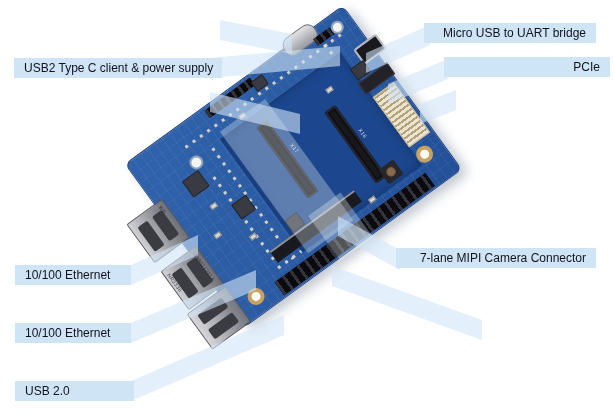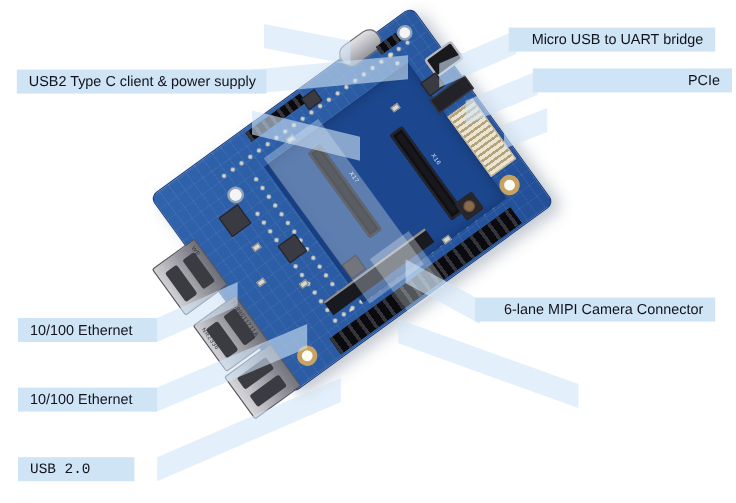--- a/index.html
+++ b/index.html
@@ -159,7 +159,7 @@
 
   <div class="callout right" style="left:444px;top:57px;width:166px;">PCIe</div>
   <div class="callout right" style="left:424px;top:23px;width:172px;">Micro USB to UART bridge</div>
-  <div class="callout right" style="left:396px;top:248px;width:200px;">6-lane MIPI Camera Connector</div>
+  <div class="callout right" style="left:396px;top:248px;width:200px;">7-lane MIPI Camera Connector</div>
 
 </div>
 

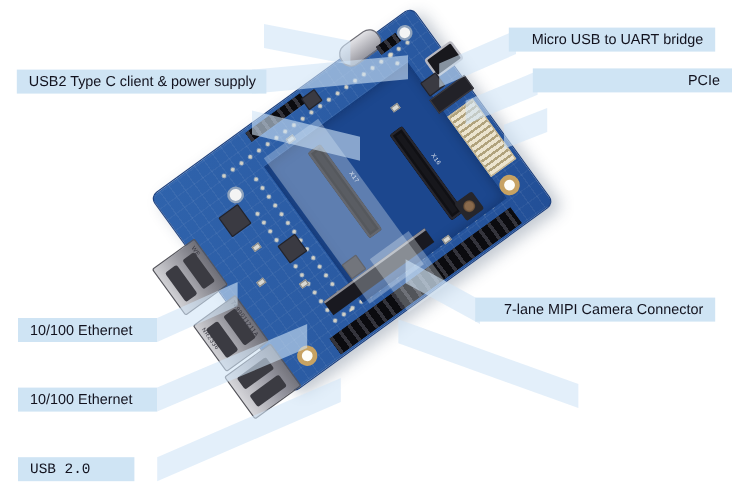--- a/index.html
+++ b/index.html
@@ -155,7 +155,7 @@
   <div class="callout" style="left:14px;top:18px;width:208px;margin-top:40px;">USB2 Type C client &amp; power supply</div>
   <div class="callout" style="left:15px;top:265px;width:116px;">10/100 Ethernet</div>
   <div class="callout" style="left:15px;top:323px;width:116px;">10/100 Ethernet</div>
-  <div class="callout" style="left:15px;top:381px;width:97px;font-family:Liberation Mono, monospace;">USB 2.0</div>
+  <div class="callout" style="left:15px;top:381px;width:119px;">USB 2.0</div>
 
   <div class="callout right" style="left:444px;top:57px;width:166px;">PCIe</div>
   <div class="callout right" style="left:424px;top:23px;width:172px;">Micro USB to UART bridge</div>

